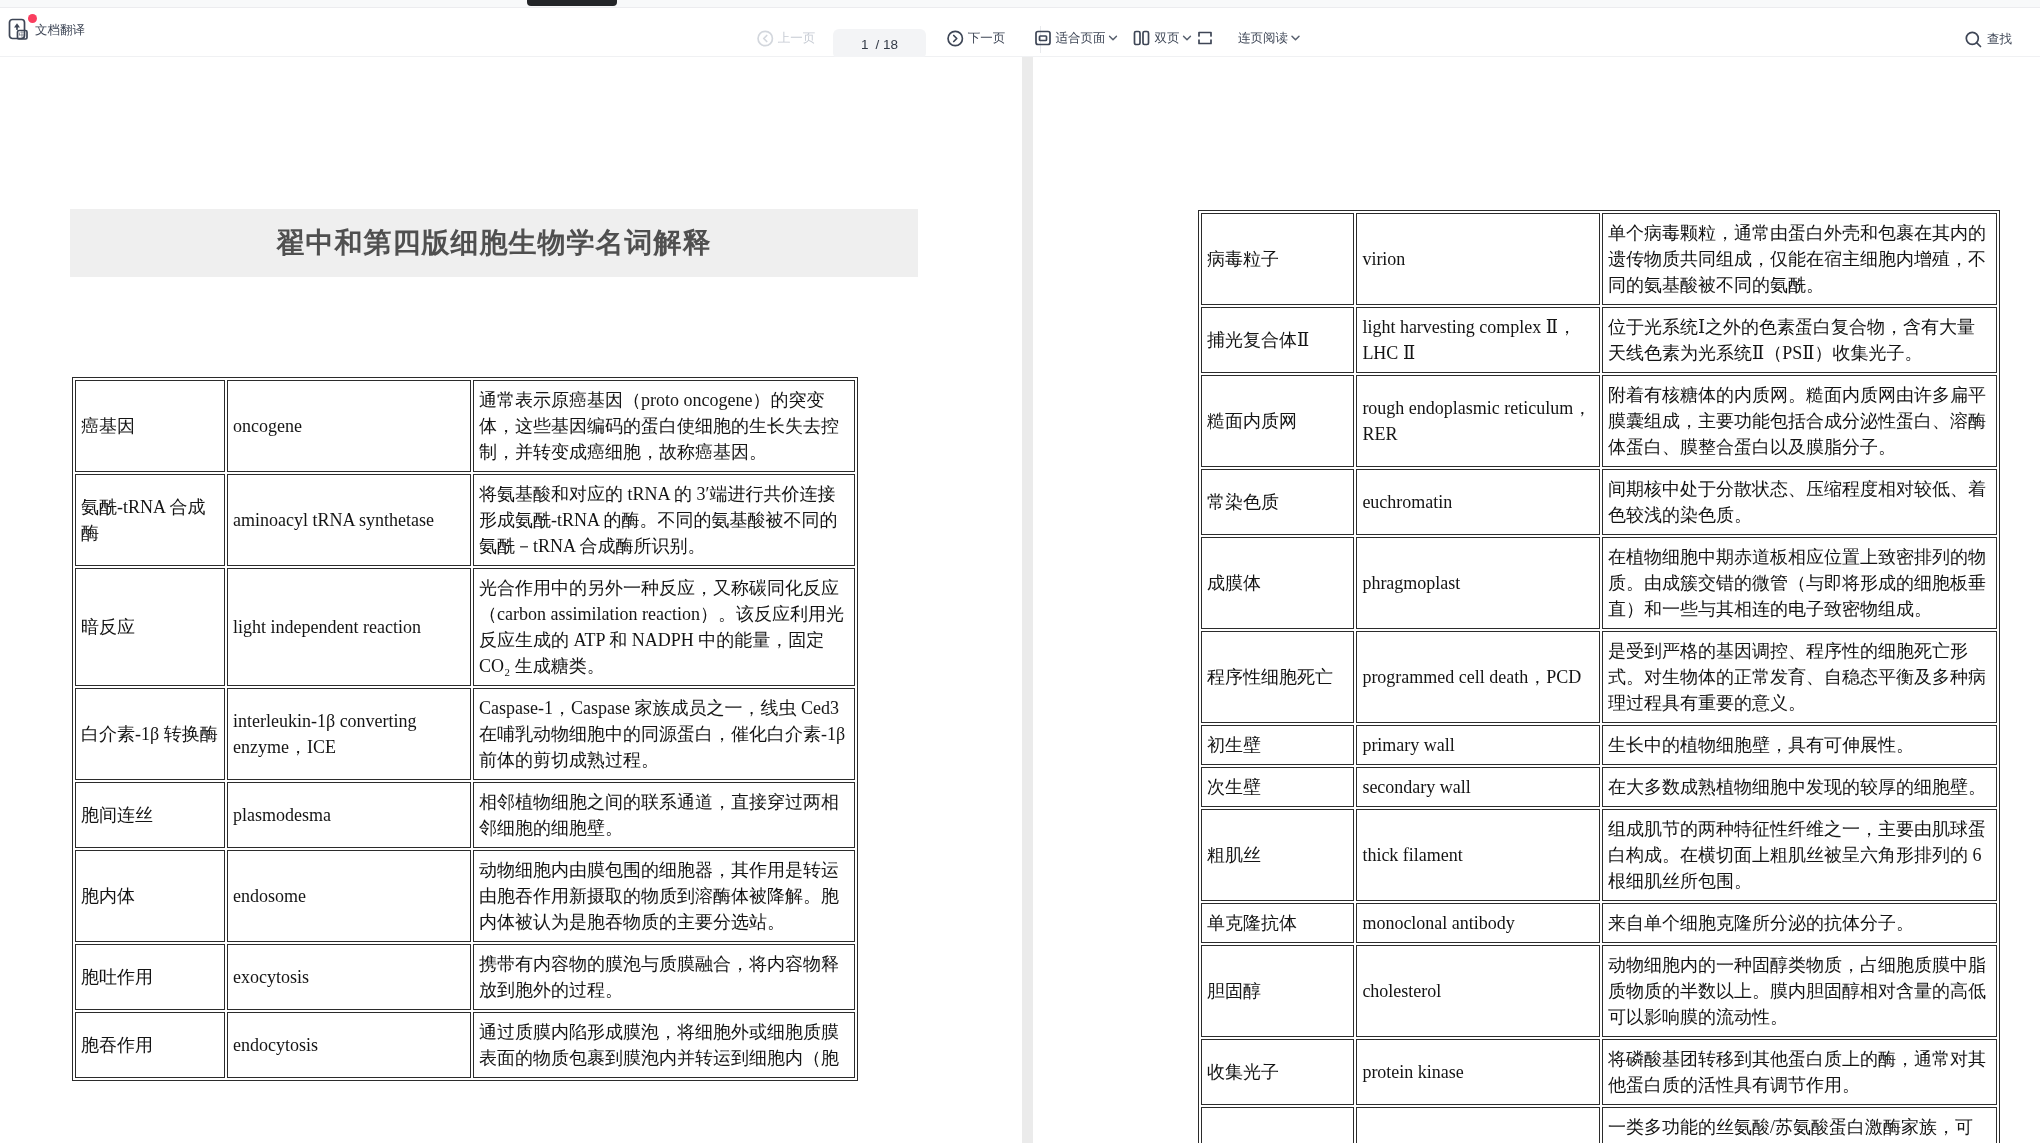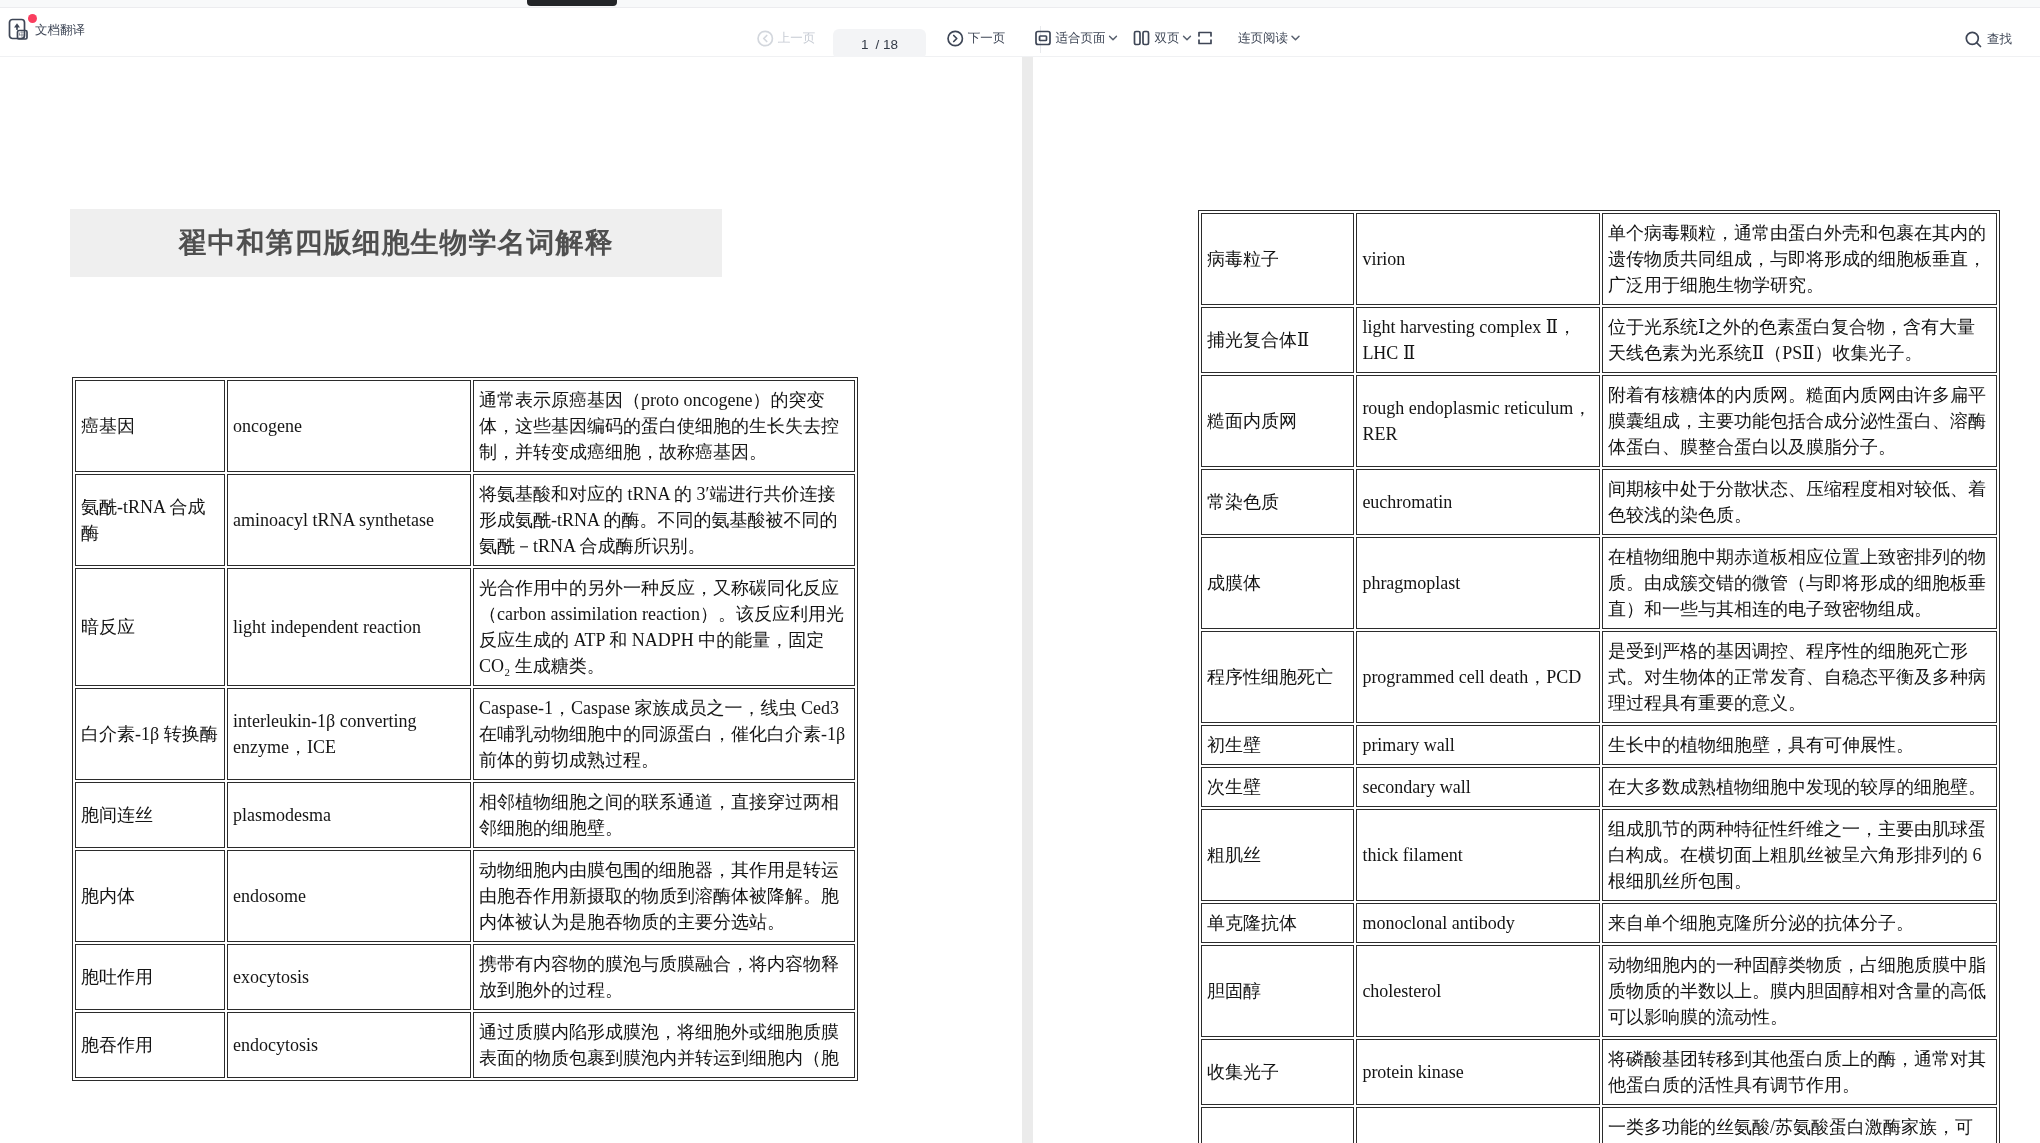--- a/index.html
+++ b/index.html
@@ -41,7 +41,7 @@
   .page-right { left:1033px; width:1007px; }
   .page-divider { position:absolute; left:1022px; top:0; width:11px; height:1086px; background:#ebebeb; }
 
-  .title-band { position:absolute; left:70px; top:152px; width:652px; height:68px;
+  .title-band { position:absolute; left:70px; top:152px; width:848px; height:68px;
                 background:#efefef; display:flex; align-items:center; justify-content:center; }
   .title-band h1 { font-size:28px; font-weight:700; color:#4f4f4f; letter-spacing:1px;
                    font-family:"Liberation Sans","DejaVu Sans",sans-serif; }

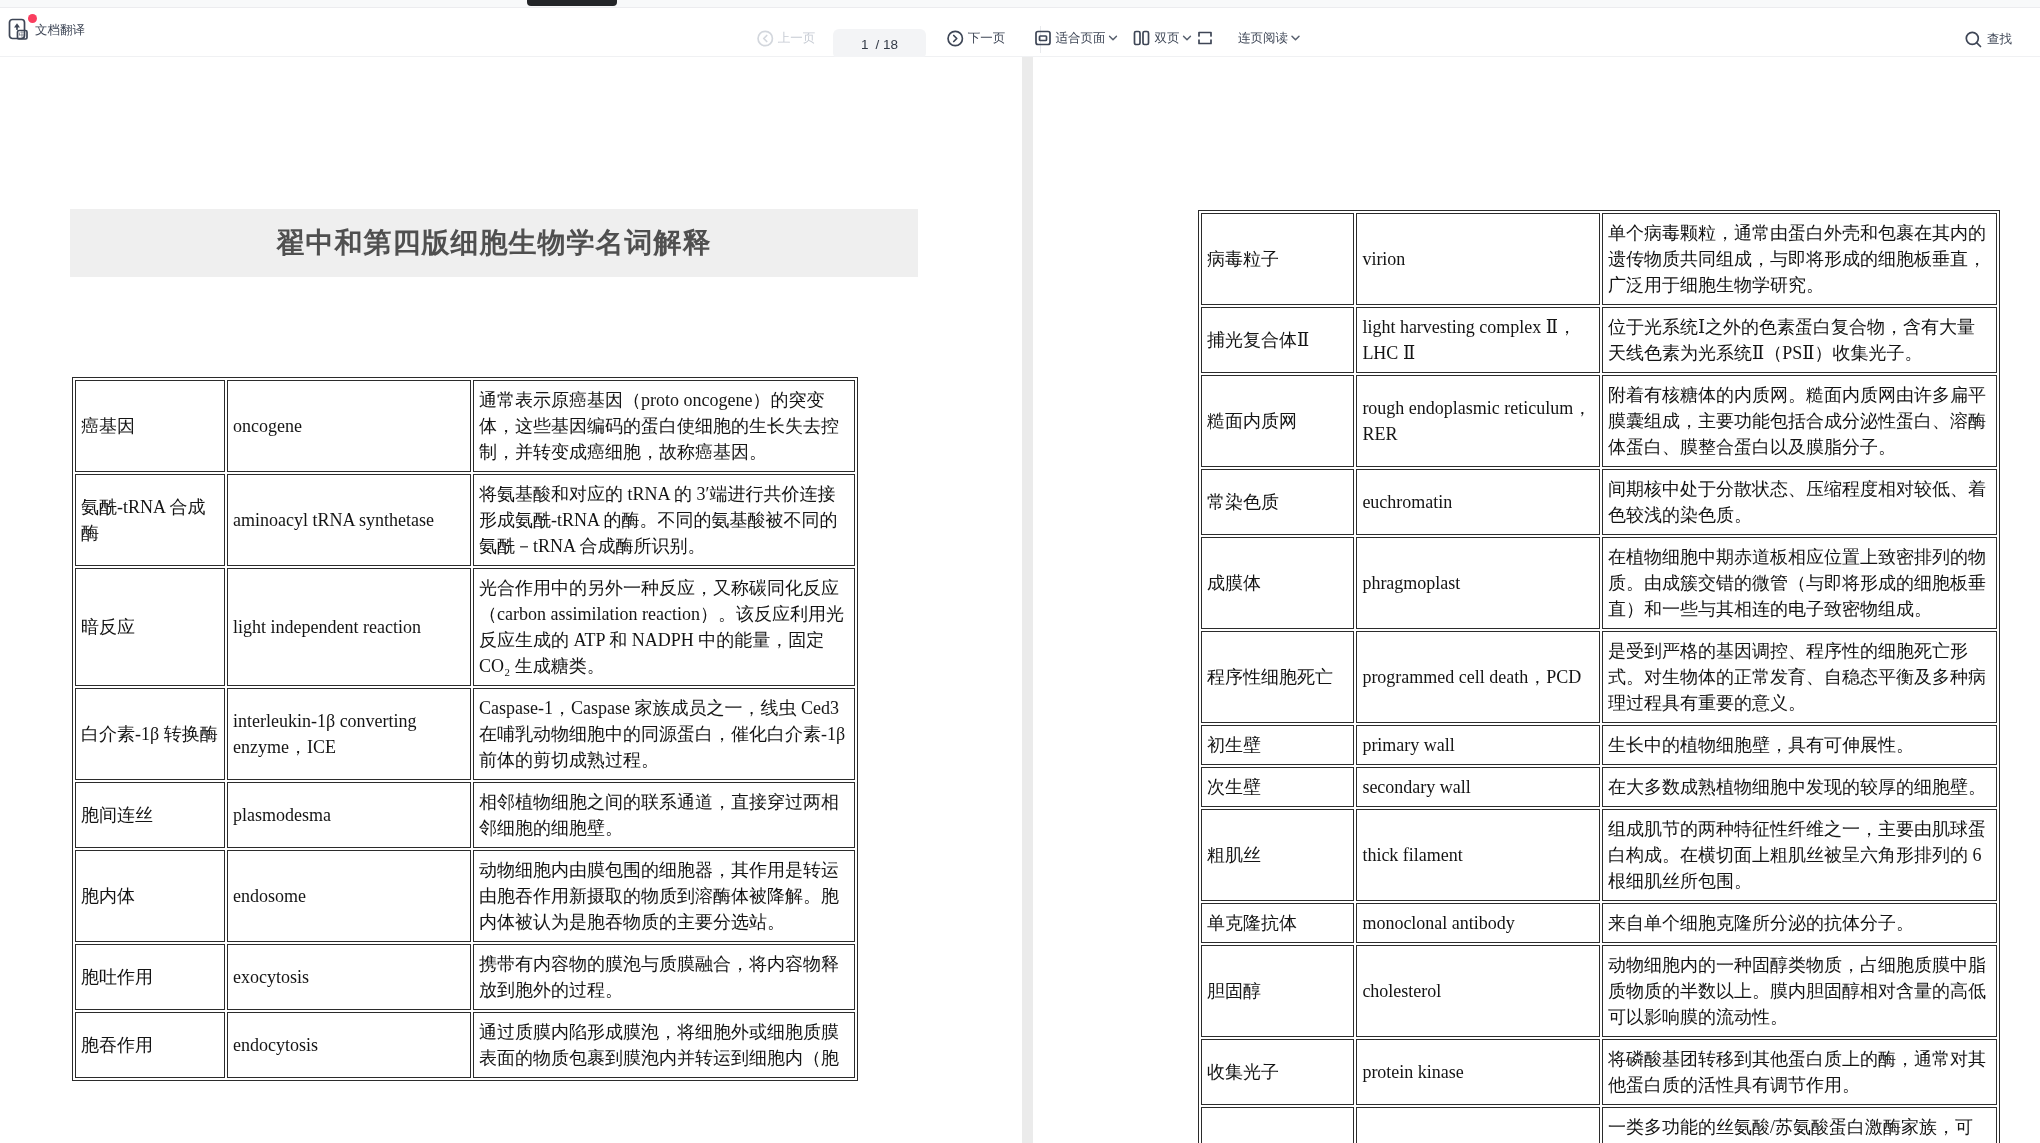--- a/index.html
+++ b/index.html
@@ -229,7 +229,7 @@
           <tr>
             <td>病毒粒子</td>
             <td>virion</td>
-            <td>单个病毒颗粒，通常由蛋白外壳和包裹在其内的遗传物质共同组成，与即将形成的细胞板垂直，广泛用于细胞生物学研究。</td>
+            <td>单个病毒颗粒，通常由蛋白外壳和包裹在其内的遗传物质共同组成，仅能在宿主细胞内增殖，不同的氨基酸被不同的氨酰。</td>
           </tr>
           <tr>
             <td>捕光复合体Ⅱ</td>

